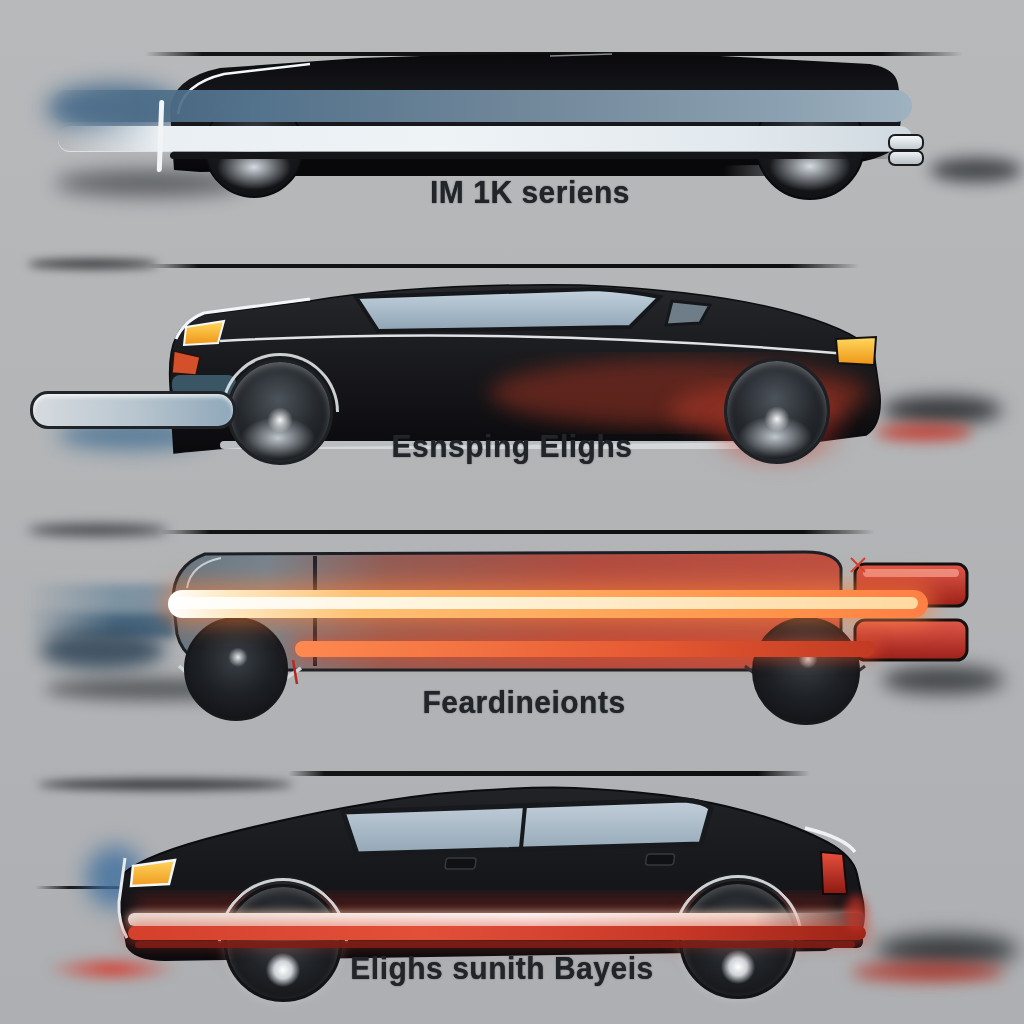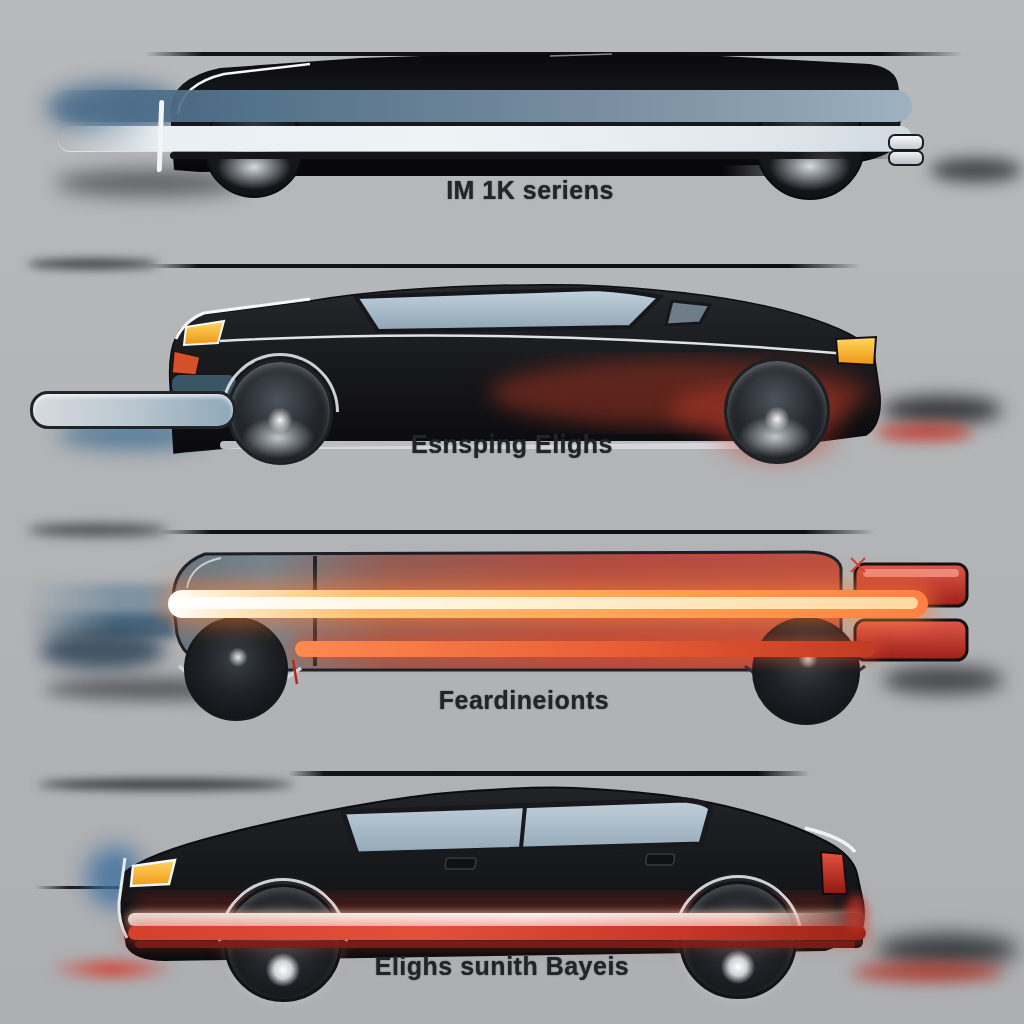--- a/index.html
+++ b/index.html
@@ -42,7 +42,7 @@
   .glow{position:absolute;z-index:2;border-radius:50%;}
   
   .caption{position:absolute;left:0;right:0;text-align:center;z-index:6;
-    font-size:25px;font-weight:700;color:var(--caption-text,#212428);
+    font-size:30px;font-weight:700;color:var(--caption-text,#212428);
     letter-spacing:.5px;text-shadow:0 0 1.3px rgba(28,30,33,.8);transform:scaleY(1.03);}
   .c1{top:176px;padding-left:36px;}
   .c2{top:430px;}

